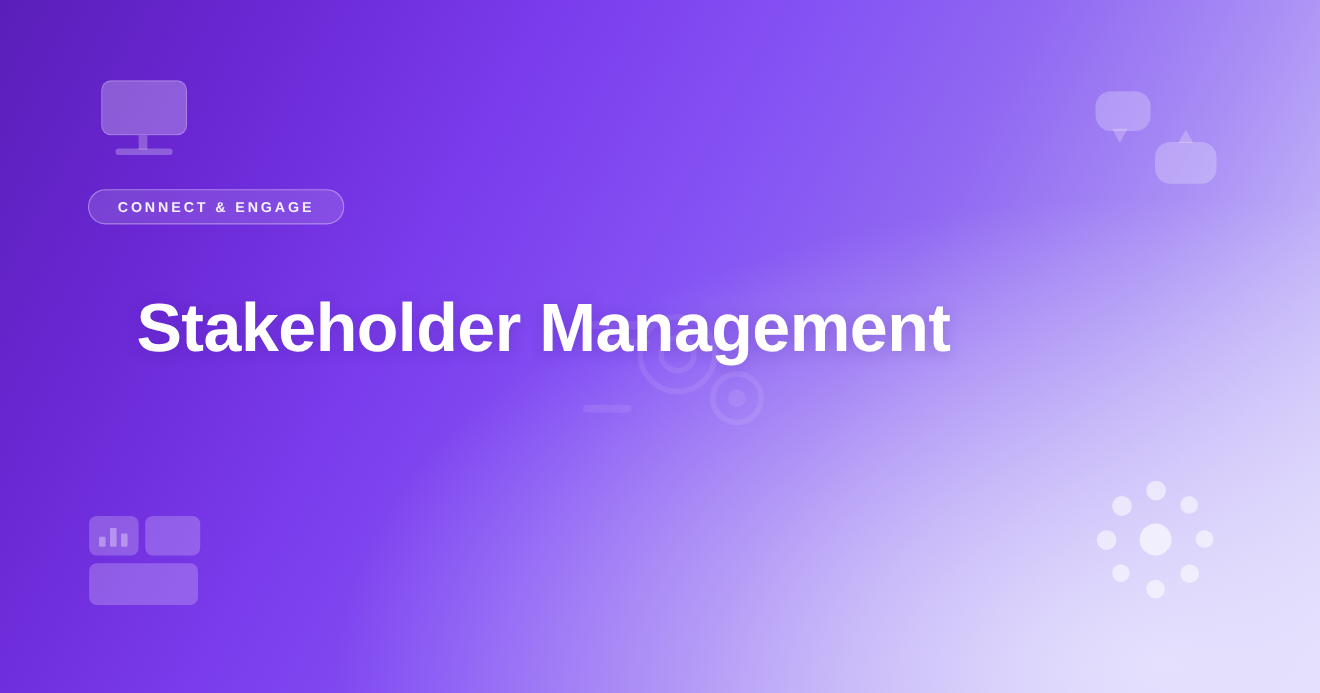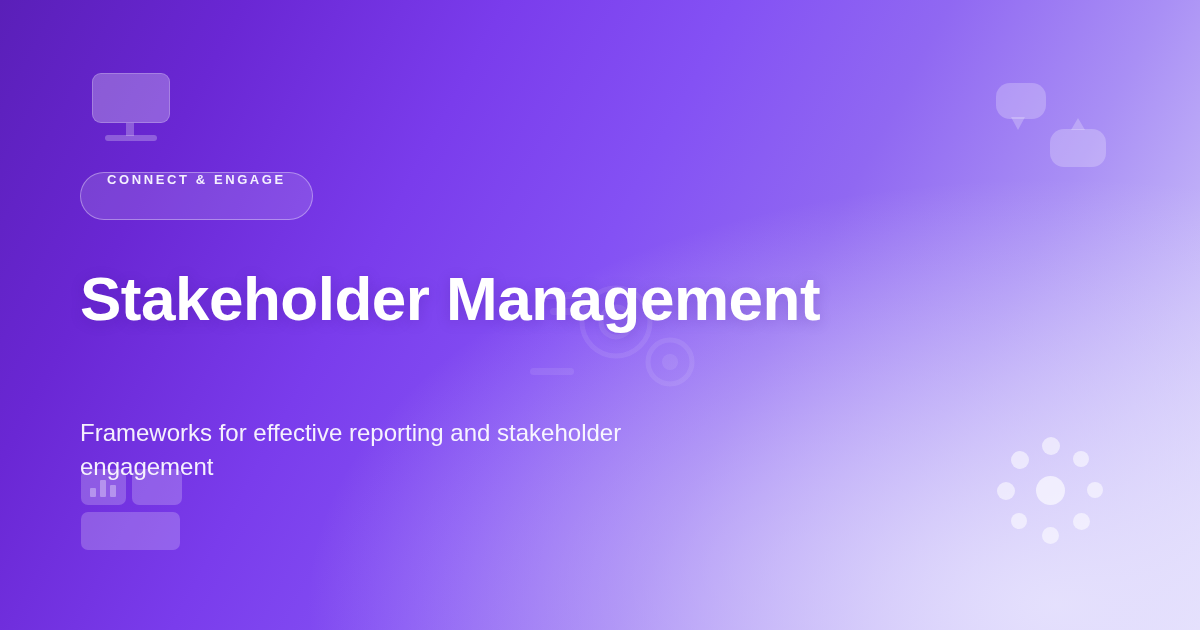--- a/index.html
+++ b/index.html
@@ -74,10 +74,10 @@
     position: absolute;
     left: 80px;
     top: 172px;
-    height: 48px;
+    height: 32px;
     padding: 0 26px;
     display: flex;
-    align-items: flex-start;
+    align-items: center;
     border-radius: 999px;
     background: rgba(255,255,255,0.13);
     border: 1px solid rgba(255,255,255,0.36);

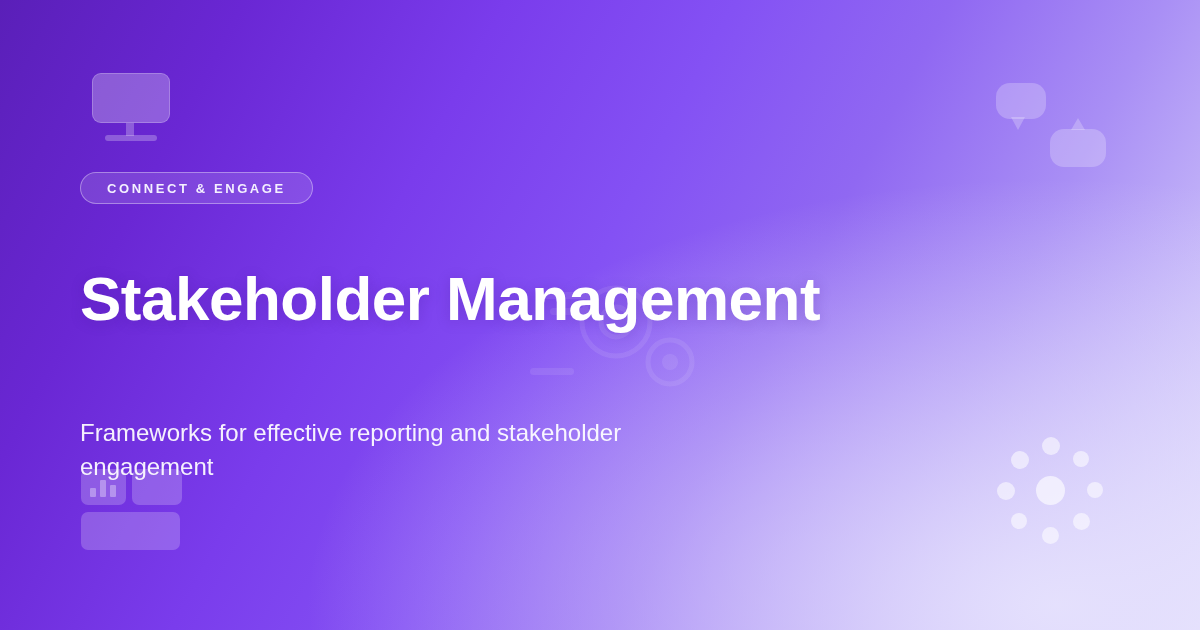--- a/index.html
+++ b/index.html
@@ -105,7 +105,7 @@
     letter-spacing: -0.5px;
     text-shadow: 0 2px 14px rgba(60,16,130,0.22);
   }
-  .headline .l2 { display: block; }
+  .headline .l2 { display: block; margin-left: 44px; }
 
   
   .subtitle {

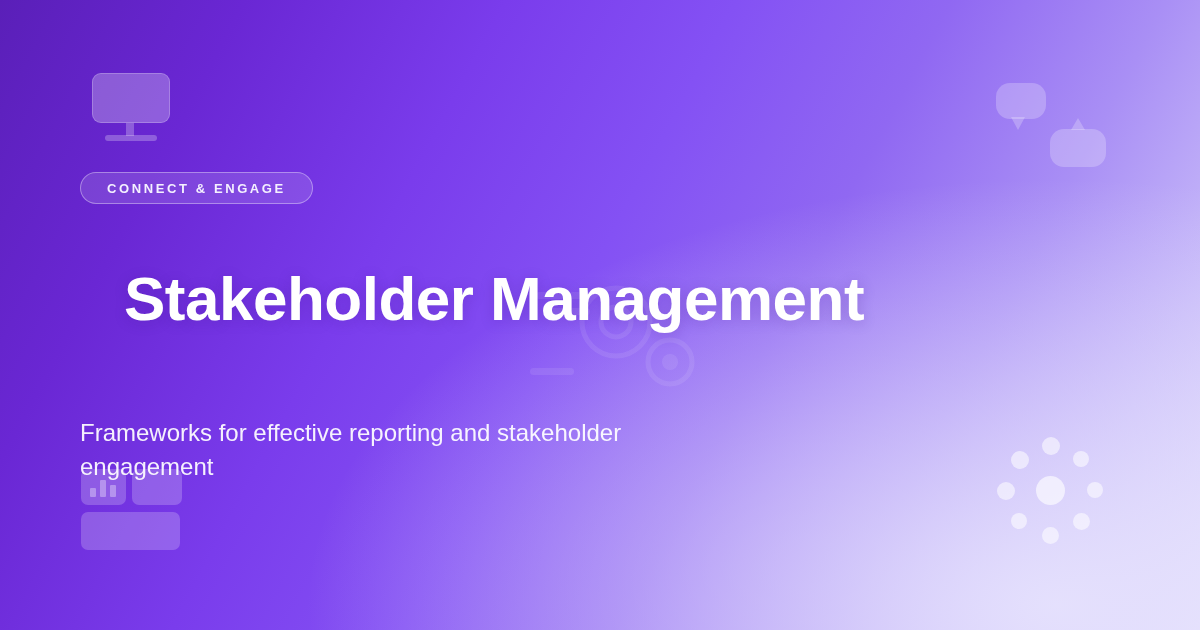--- a/index.html
+++ b/index.html
@@ -196,7 +196,6 @@
     <span class="l2">Stakeholder Management</span>
   </h1>
 
-  <p class="subtitle">Frameworks for effective reporting and stakeholder engagement</p>
 
   <div class="cards">
     <div class="card card-a">

